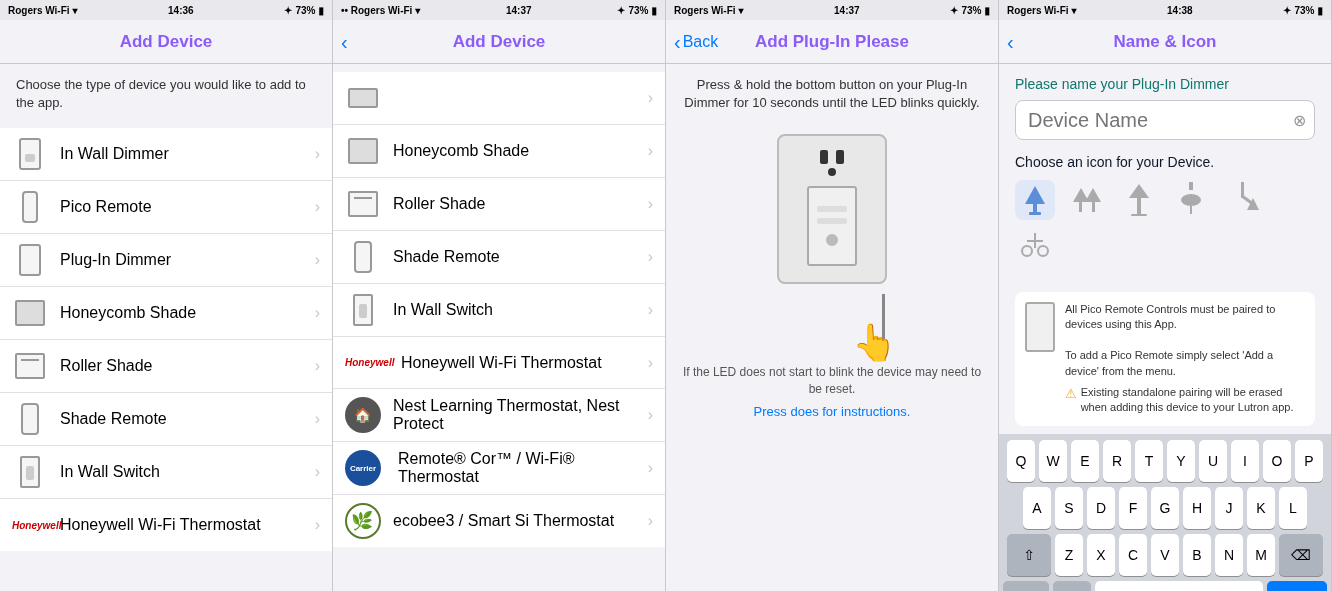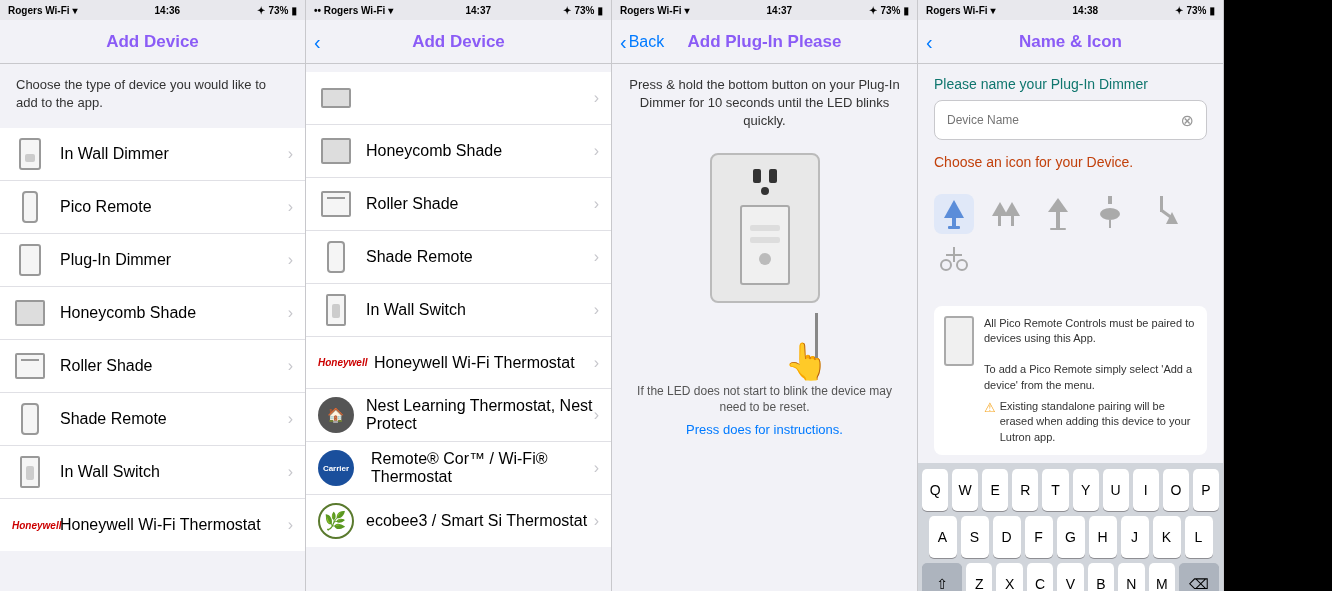--- a/index.html
+++ b/index.html
@@ -12,7 +12,7 @@
       overflow: hidden;
     }
     .screen {
-      width: 306px;
+      width: 333px;
       height: 591px;
       background: #f2f2f7;
       display: flex;

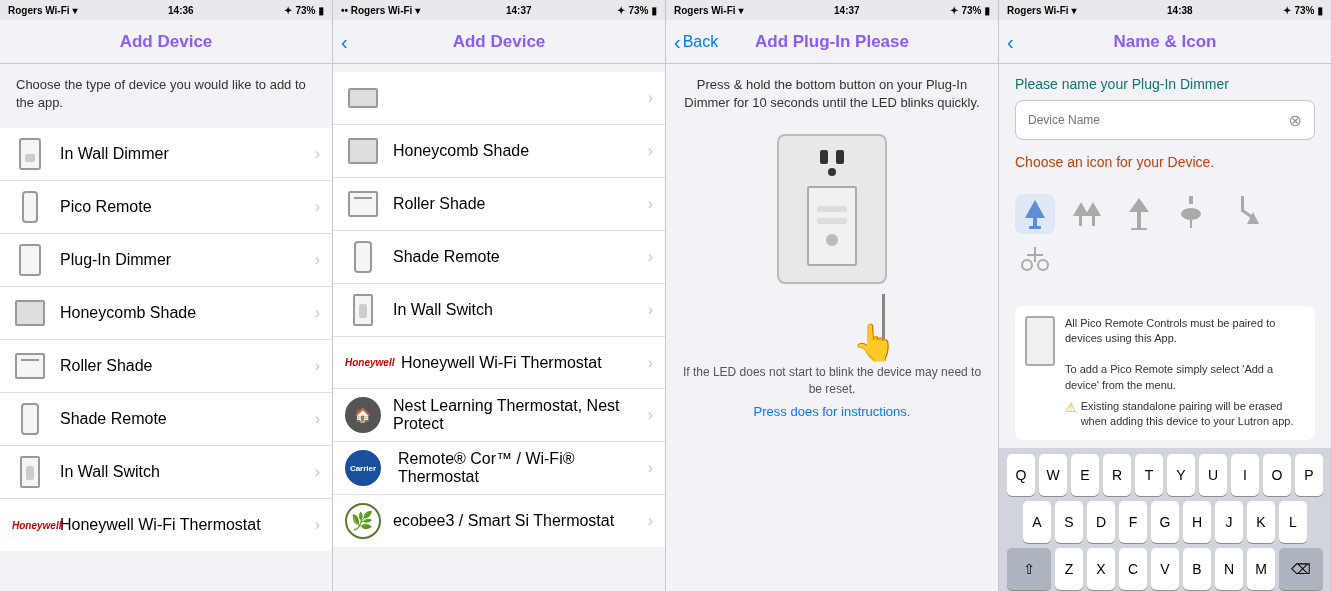--- a/index.html
+++ b/index.html
@@ -213,7 +213,7 @@
       flex: 1;
       border: none;
       outline: none;
-      font-size: 12px;
+      font-size: 20px;
       color: #bbb;
       background: transparent;
     }

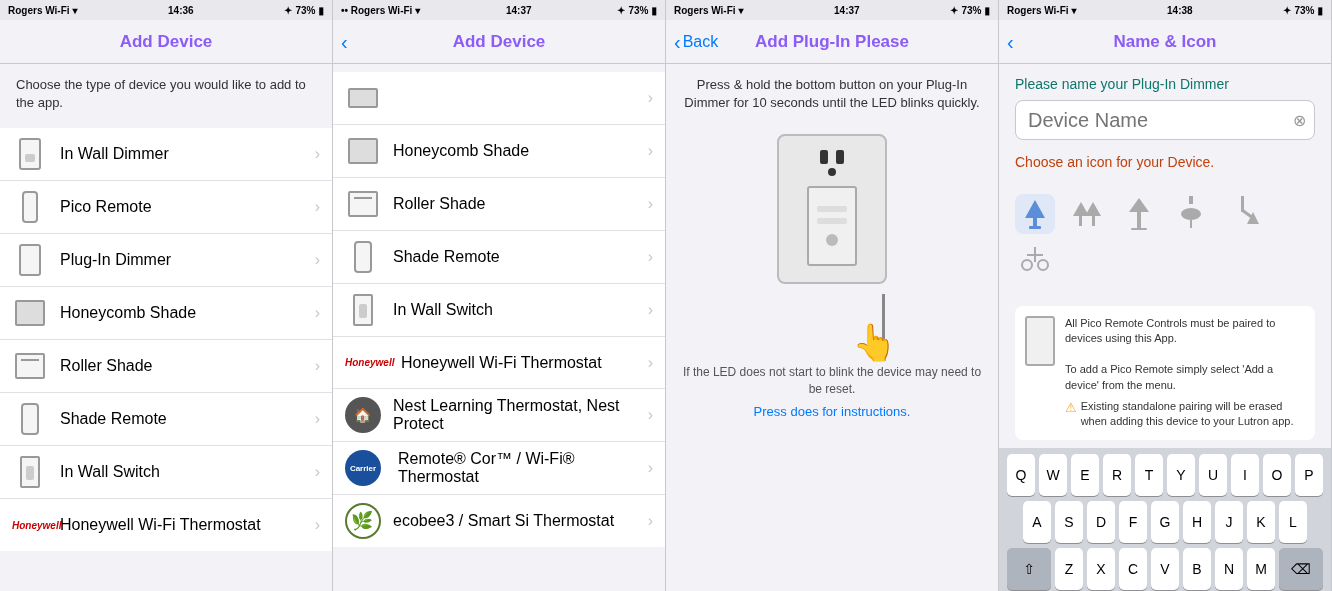--- a/index.html
+++ b/index.html
@@ -226,8 +226,8 @@
     }
     .icon-label {
       font-size: 14px;
-      color: #c2410c;
-      margin-bottom: 24px;
+      color: #0f172a;
+      margin-bottom: 10px;
     }
     .icon-grid {
       display: flex;

